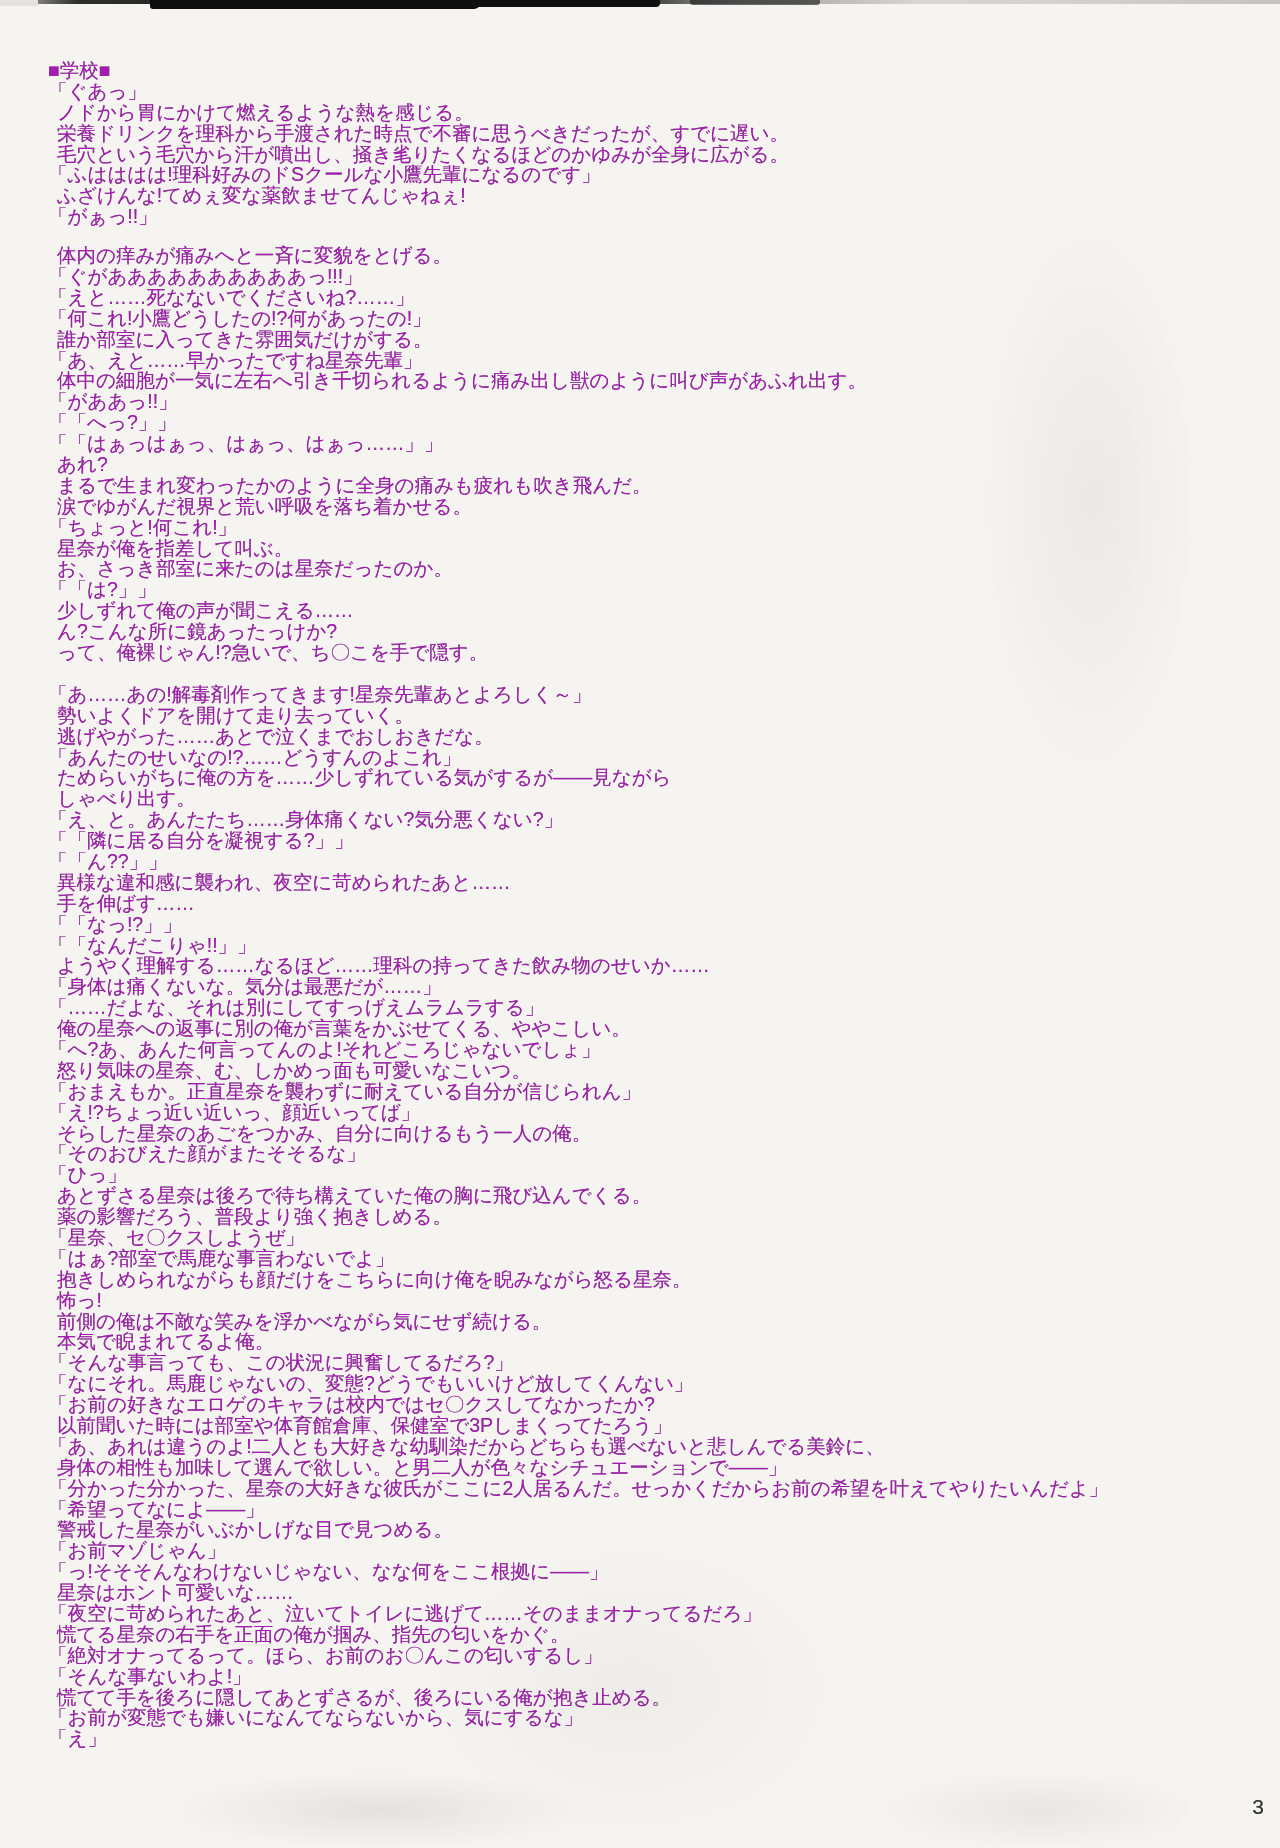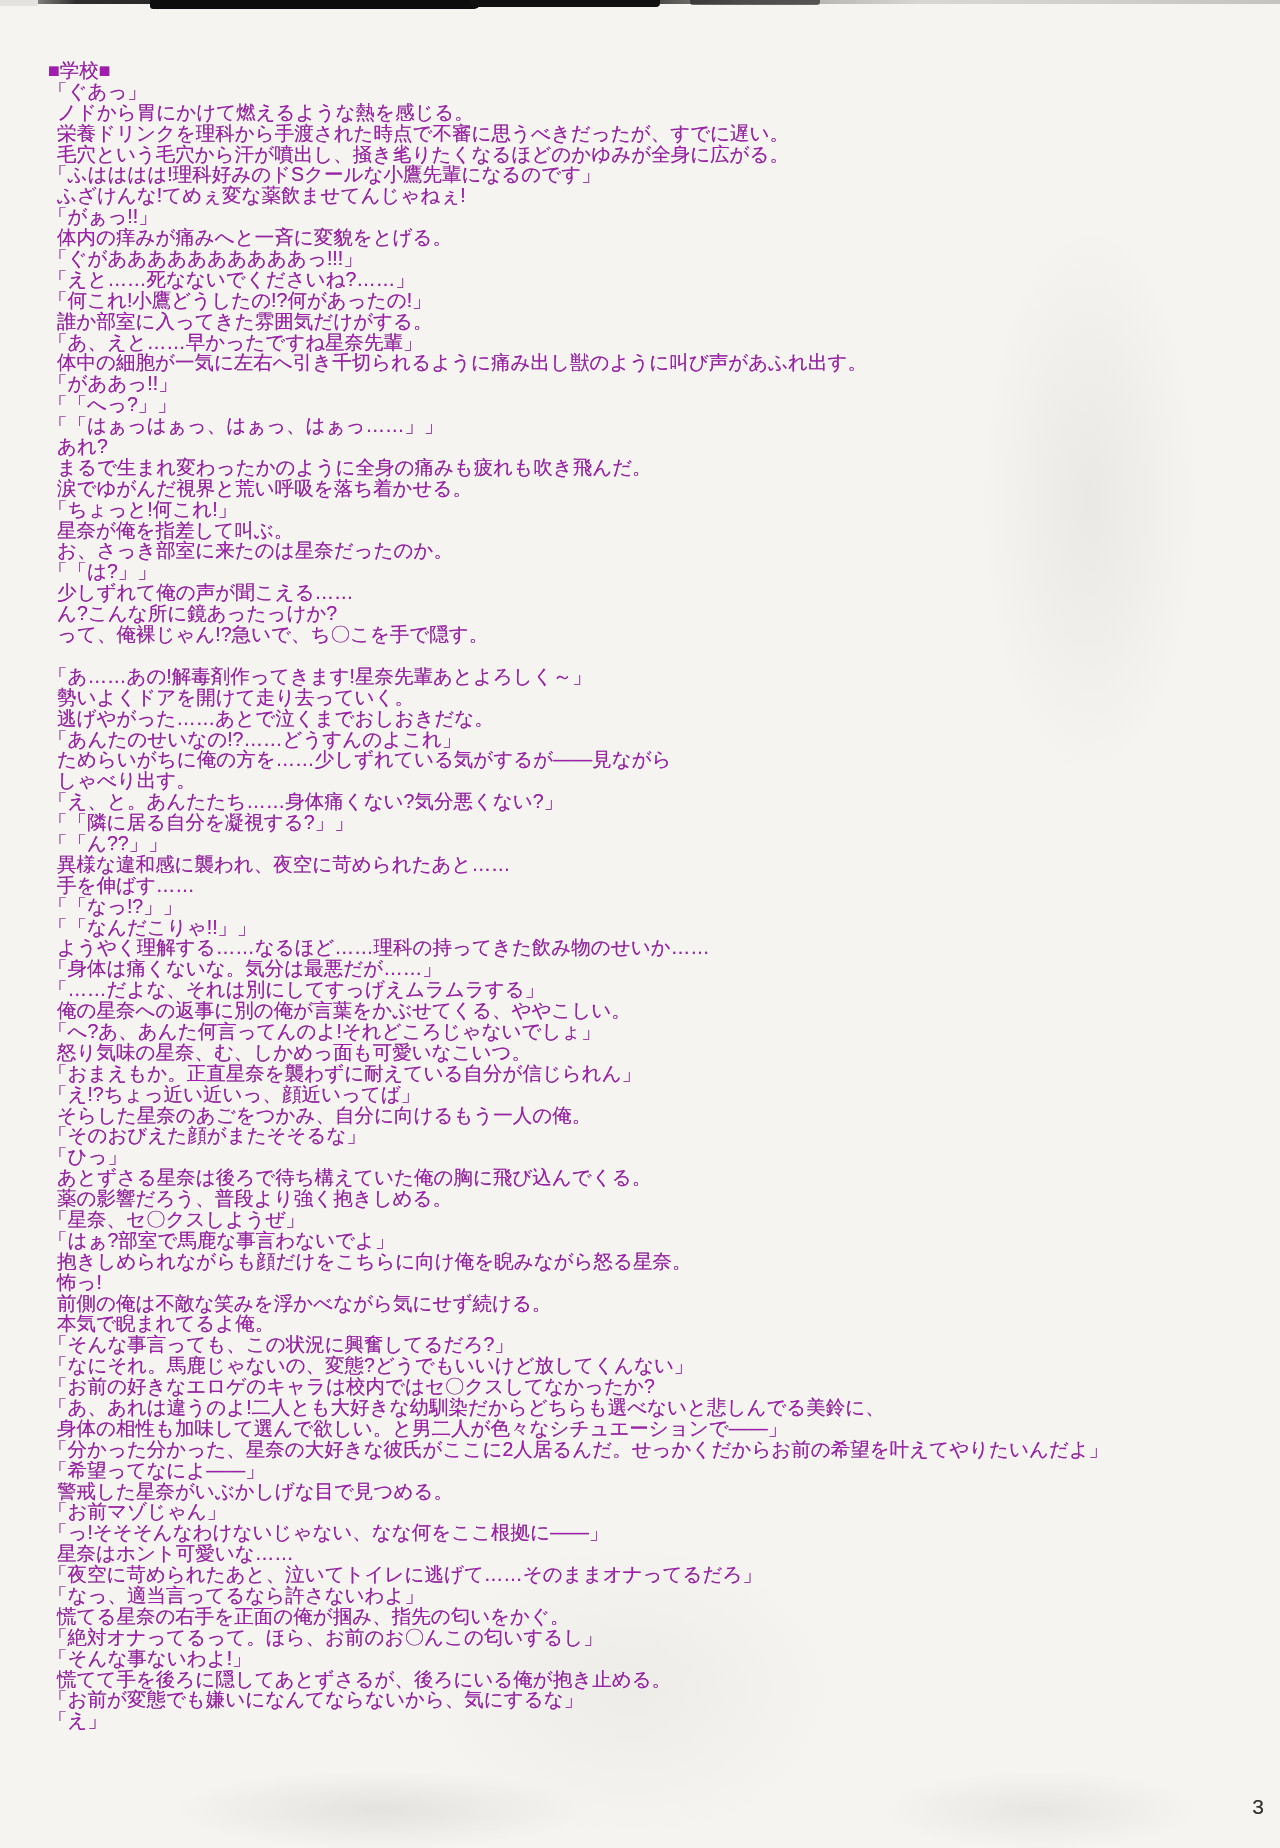--- a/index.html
+++ b/index.html
@@ -129,7 +129,7 @@
         <div class="line">「ふはははは!理科好みのドSクールな小鷹先輩になるのです」</div>
         <div class="line" style="padding-left: 9px;">ふざけんな!てめぇ変な薬飲ませてんじゃねぇ!</div>
         <div class="line">「がぁっ!!」</div>
-        <div class="line" style="padding-left: 9px;">体内の痒みが痛みへと一斉に変貌をとげる。</div>
+        <div class="line" style="padding-left: 9px; margin-top: 18px;">体内の痒みが痛みへと一斉に変貌をとげる。</div>
         <div class="line">「ぐがああああああああああっ!!!」</div>
         <div class="line">「えと……死なないでくださいね?……」</div>
         <div class="line">「何これ!小鷹どうしたの!?何があったの!」</div>

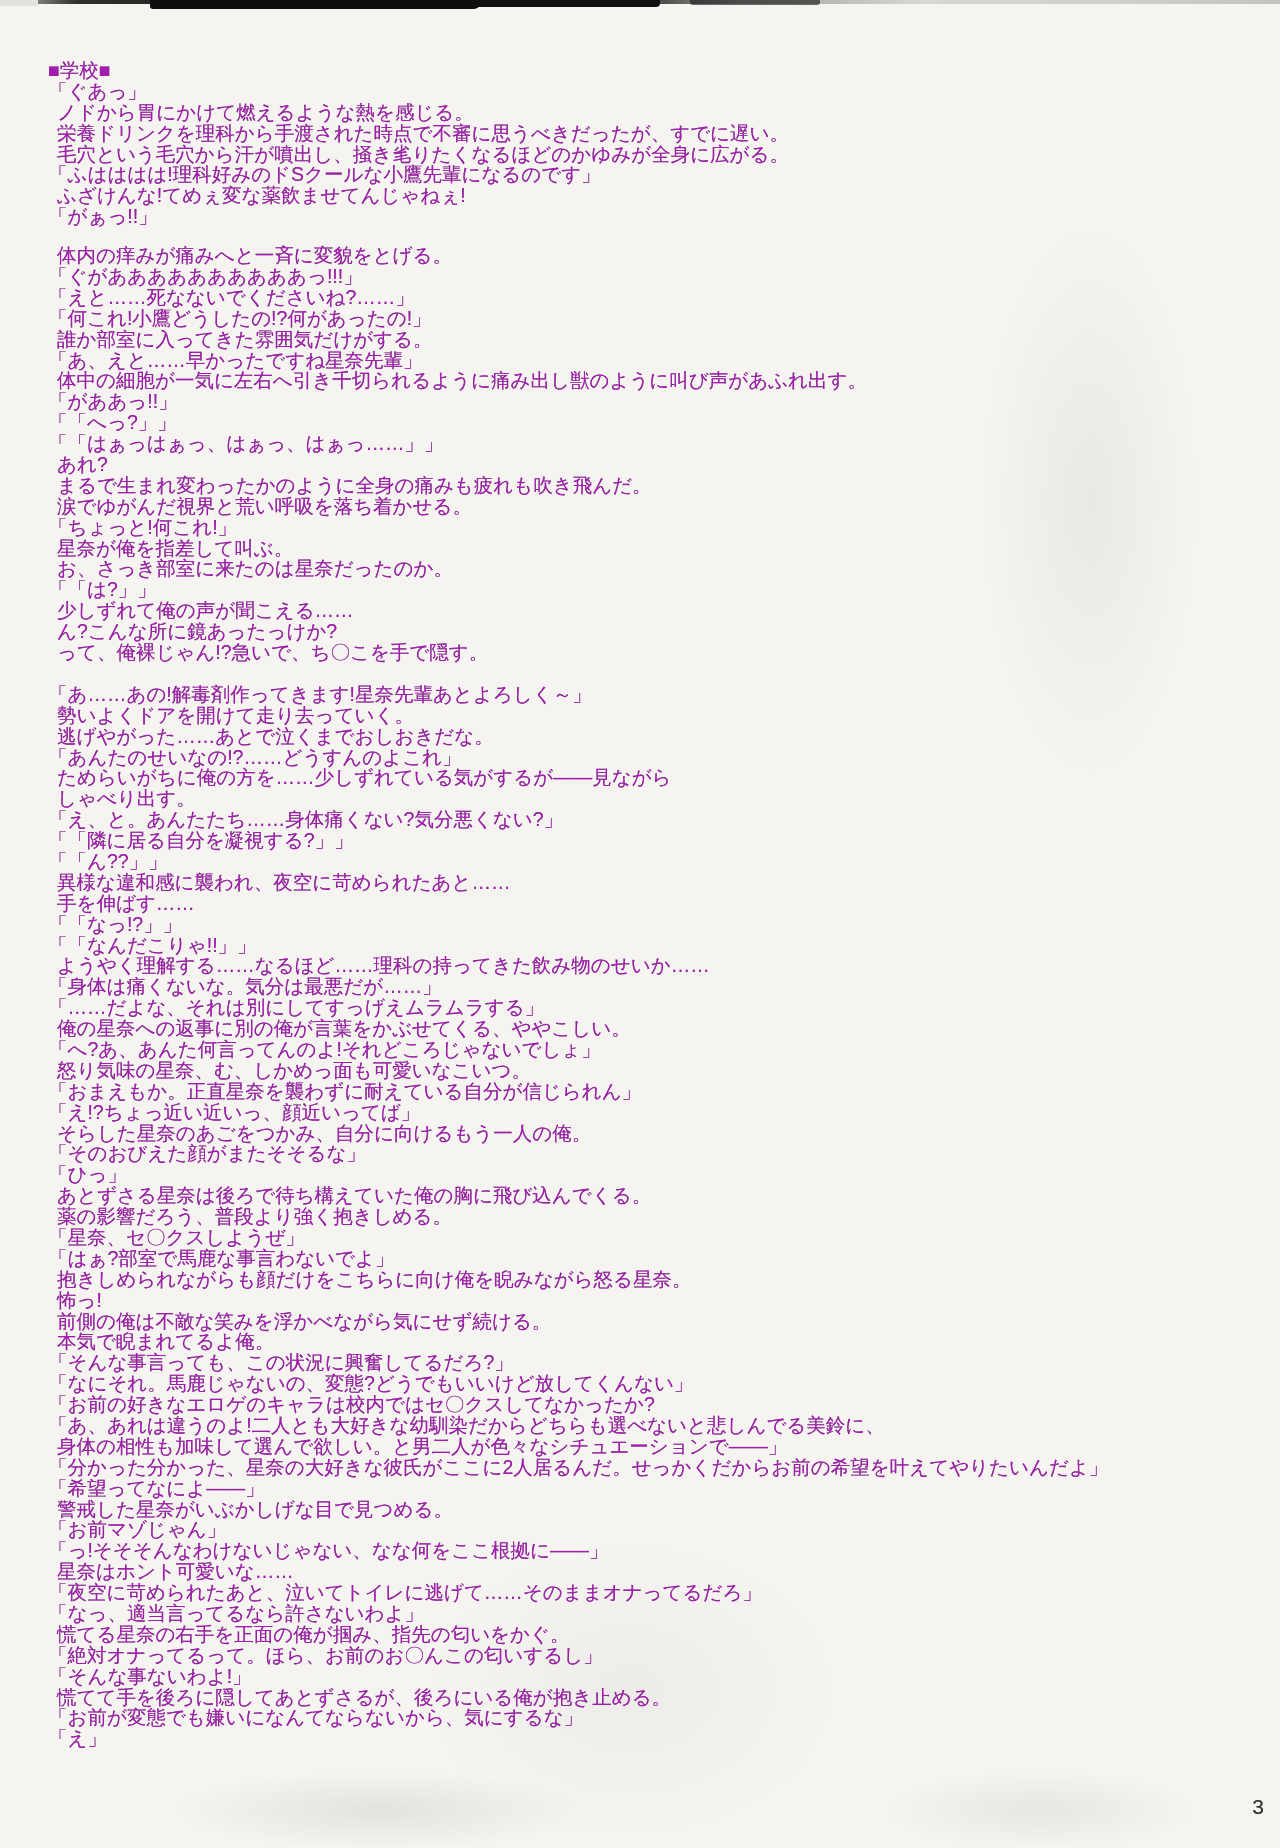--- a/index.html
+++ b/index.html
@@ -185,6 +185,7 @@
         <div class="line">「そんな事言っても、この状況に興奮してるだろ?」</div>
         <div class="line">「なにそれ。馬鹿じゃないの、変態?どうでもいいけど放してくんない」</div>
         <div class="line">「お前の好きなエロゲのキャラは校内ではセ〇クスしてなかったか?</div>
+        <div class="line" style="padding-left: 9px;">以前聞いた時には部室や体育館倉庫、保健室で3Pしまくってたろう」</div>
         <div class="line">「あ、あれは違うのよ!二人とも大好きな幼馴染だからどちらも選べないと悲しんでる美鈴に、</div>
         <div class="line" style="padding-left: 9px;">身体の相性も加味して選んで欲しい。と男二人が色々なシチュエーションで――」</div>
         <div class="line">「分かった分かった、星奈の大好きな彼氏がここに2人居るんだ。せっかくだからお前の希望を叶えてやりたいんだよ」</div>

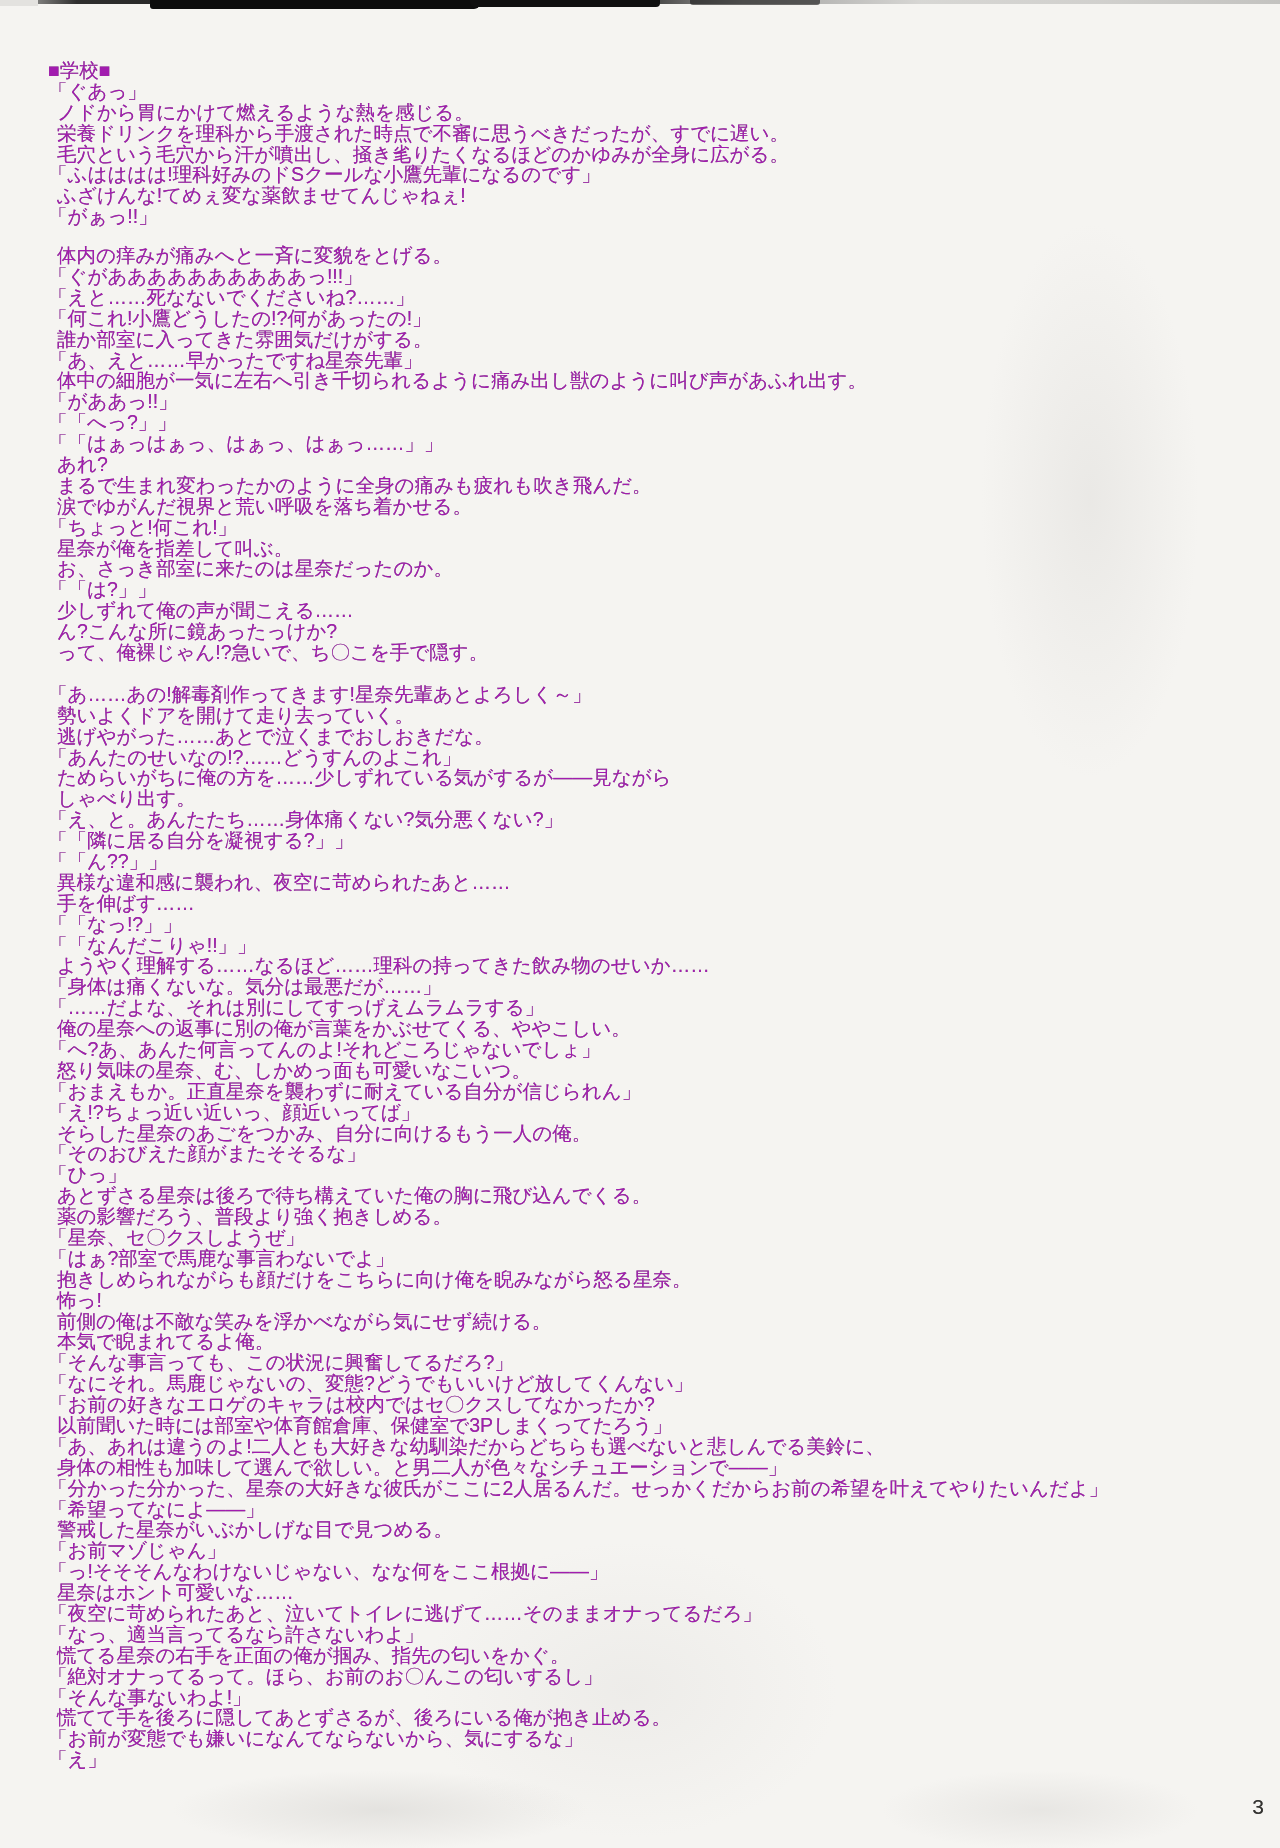--- a/index.html
+++ b/index.html
@@ -195,7 +195,6 @@
         <div class="line">「っ!そそそんなわけないじゃない、なな何をここ根拠に――」</div>
         <div class="line" style="padding-left: 9px;">星奈はホント可愛いな……</div>
         <div class="line">「夜空に苛められたあと、泣いてトイレに逃げて……そのままオナってるだろ」</div>
-        <div class="line">「なっ、適当言ってるなら許さないわよ」</div>
         <div class="line" style="padding-left: 9px;">慌てる星奈の右手を正面の俺が掴み、指先の匂いをかぐ。</div>
         <div class="line">「絶対オナってるって。ほら、お前のお〇んこの匂いするし」</div>
         <div class="line">「そんな事ないわよ!」</div>

